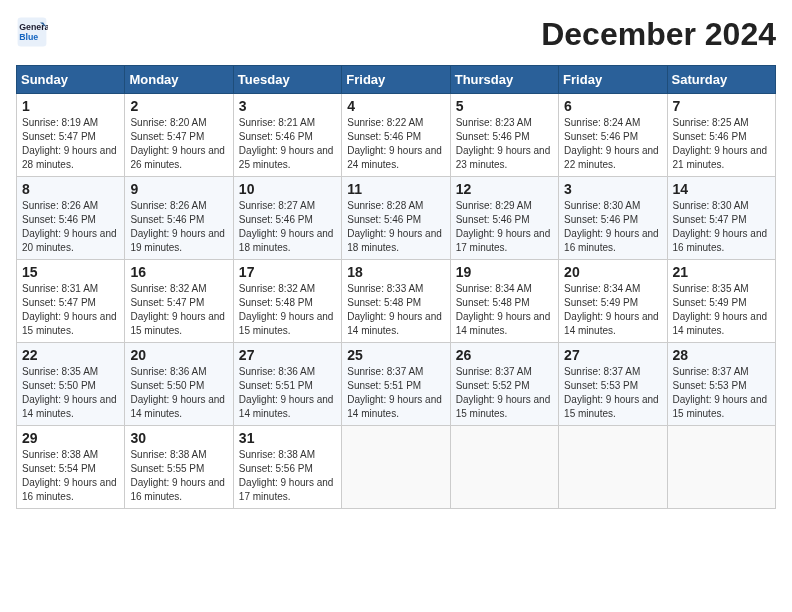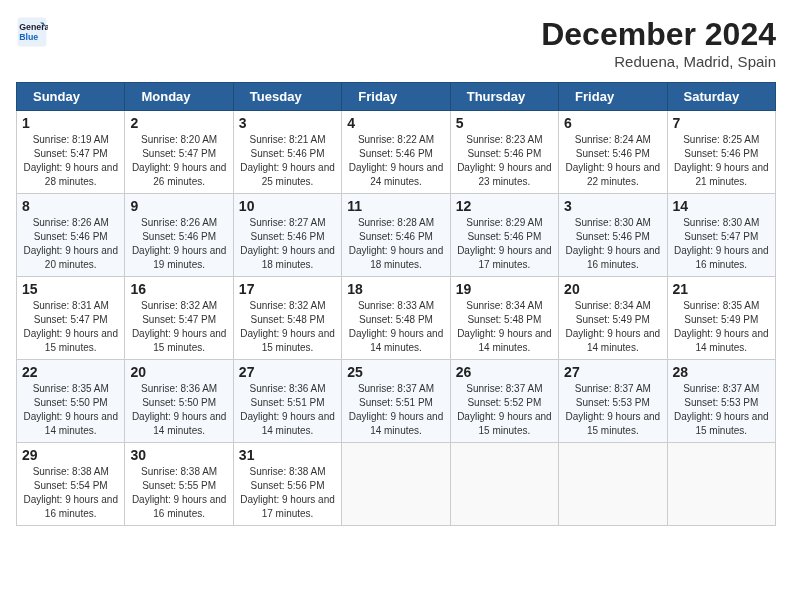--- a/index.html
+++ b/index.html
@@ -94,7 +94,6 @@
   </div>
   <div class="title-block">
     <div class="month-title">December 2024</div>
-    <div class="location">Reduena, Madrid, Spain</div>
   </div>
 </div>
 

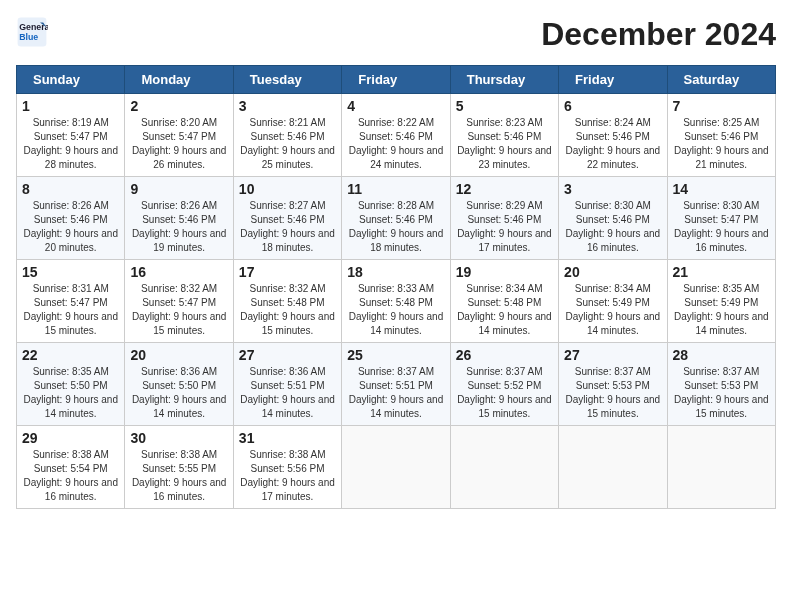--- a/index.html
+++ b/index.html
@@ -48,7 +48,7 @@
       color: #fff;
       font-size: 13px;
       font-weight: bold;
-      padding: 6px 16px;
+      padding: 6px 4px;
       text-align: left;
       border: 1px solid #1e4d7a;
     }

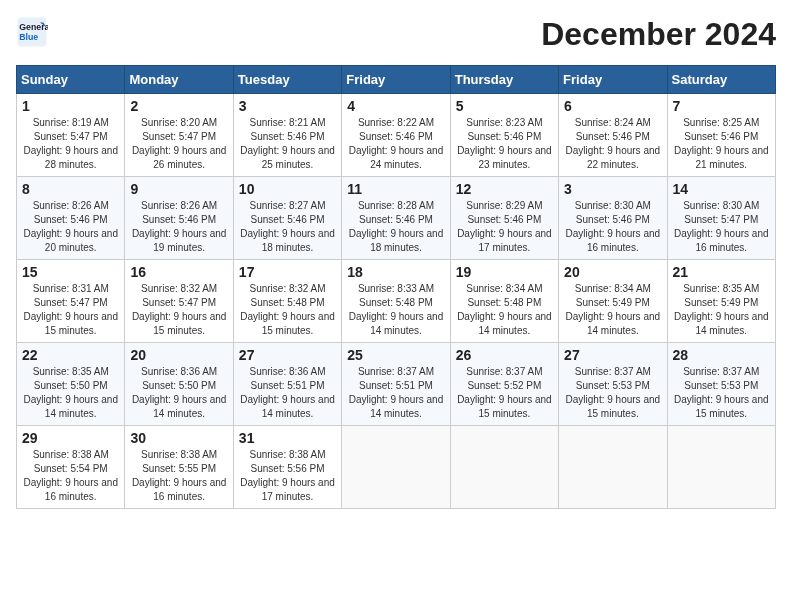--- a/index.html
+++ b/index.html
@@ -74,7 +74,6 @@
       font-size: 10px;
       color: #333;
       line-height: 1.4;
-      text-align: center;
     }
     .empty-cell {
       background: #f9f9f9 !important;

